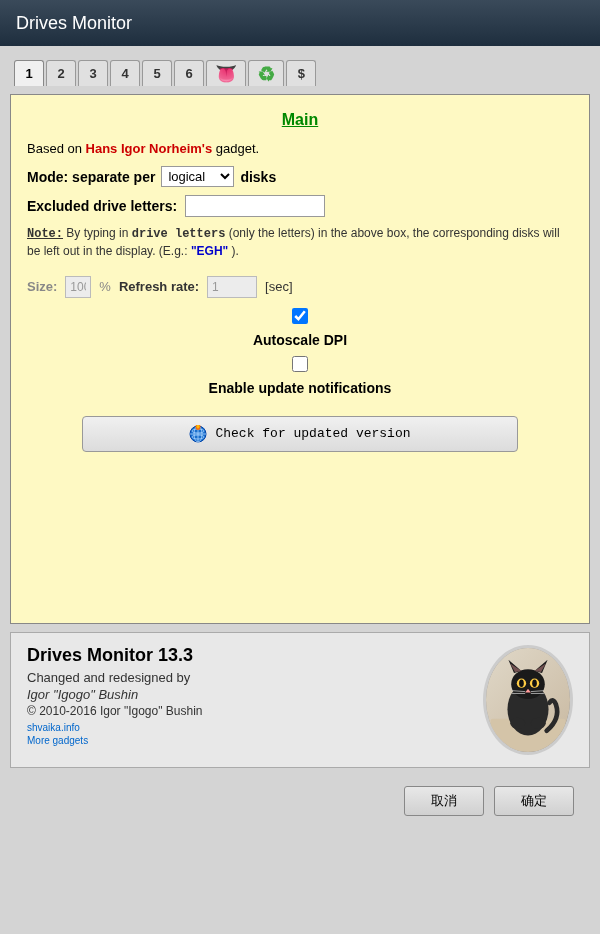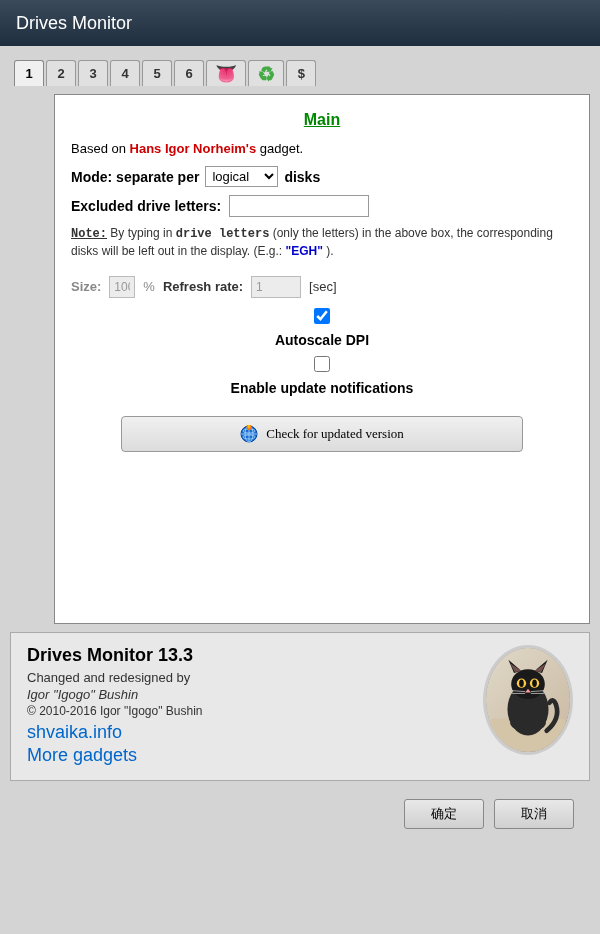--- a/index.html
+++ b/index.html
@@ -72,12 +72,11 @@
 
     
     .content-panel {
-      background: #ffffff;
+      background: #fef9c3;
       border: 1px solid #888;
       padding: 16px;
       flex: 1;
       max-height: 530px;
-      margin-left: 44px;
     }
 
     .panel-title {

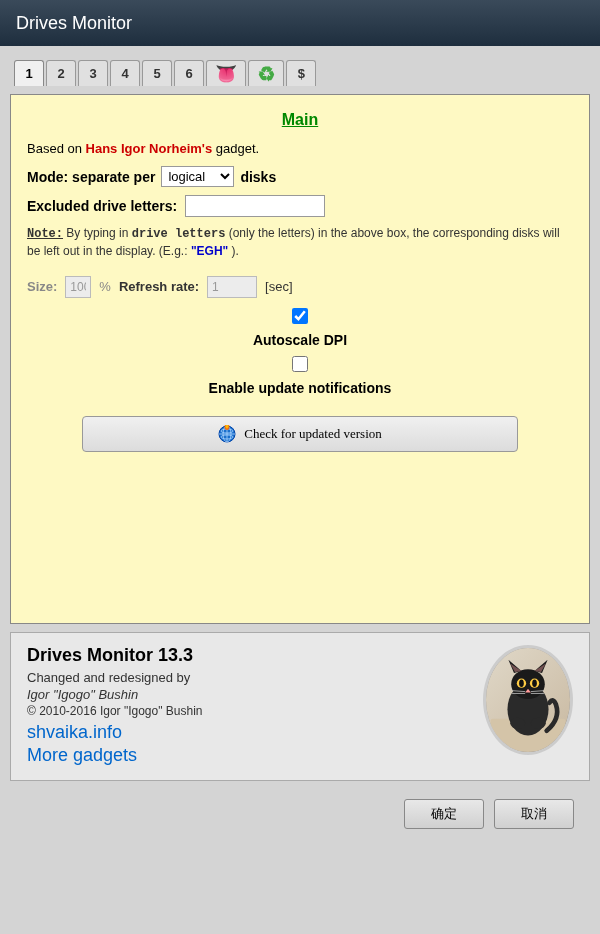--- a/index.html
+++ b/index.html
@@ -213,7 +213,7 @@
       border: 1px solid #999;
       border-radius: 4px;
       cursor: pointer;
-      font-family: Liberation Serif, serif;
+      font-family: Liberation Mono, monospace;
       font-size: 13px;
       color: #000;
       width: 80%;

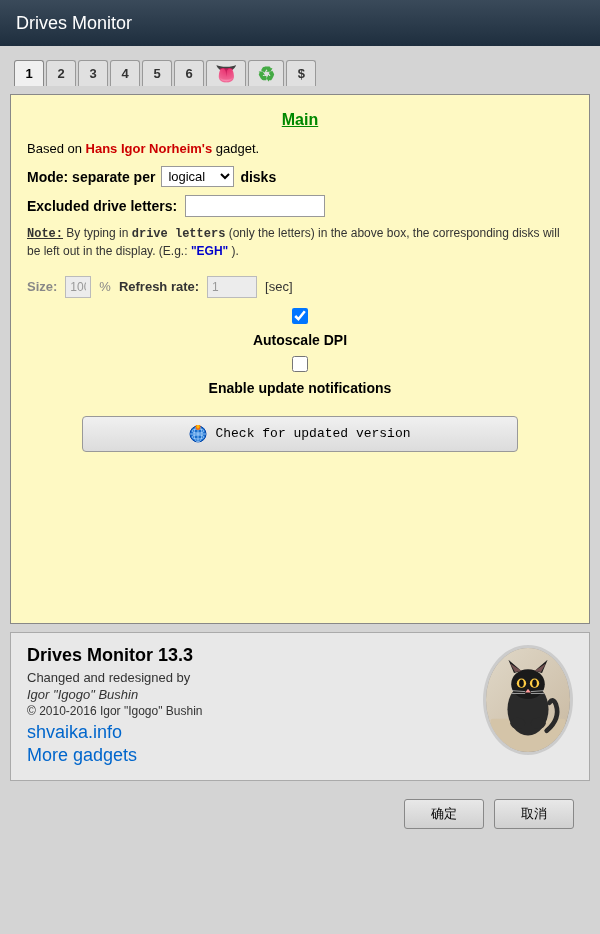--- a/index.html
+++ b/index.html
@@ -258,7 +258,7 @@
       color: #0066cc;
       text-decoration: none;
       display: block;
-      font-size: 18px;
+      font-size: 10px;
       margin-bottom: 2px;
       cursor: pointer;
     }

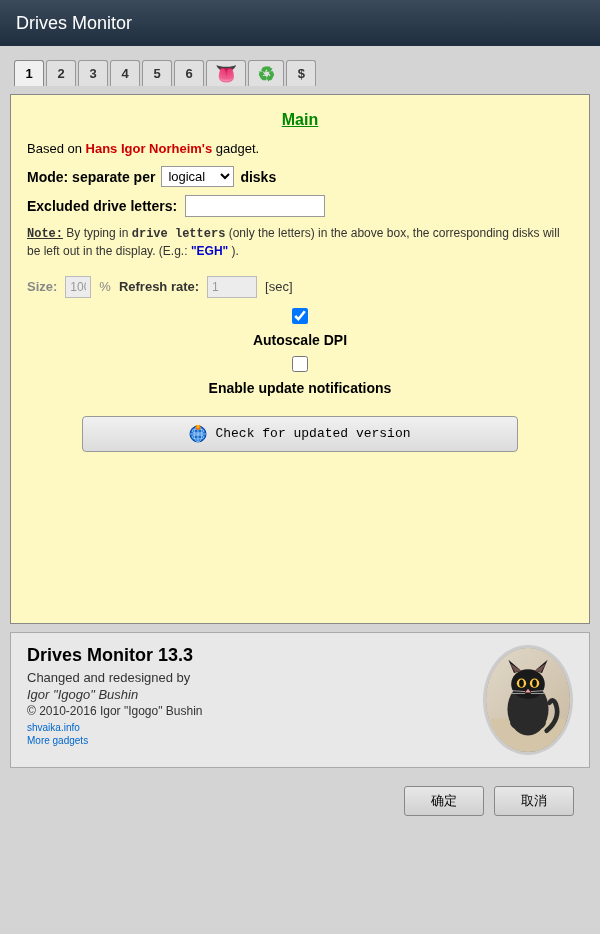--- a/index.html
+++ b/index.html
@@ -450,8 +450,8 @@
   </div>
 
   <div class="footer-buttons">
+    <button class="footer-btn">取消</button>
     <button class="footer-btn">确定</button>
-    <button class="footer-btn">取消</button>
   </div>
 
 </div>

